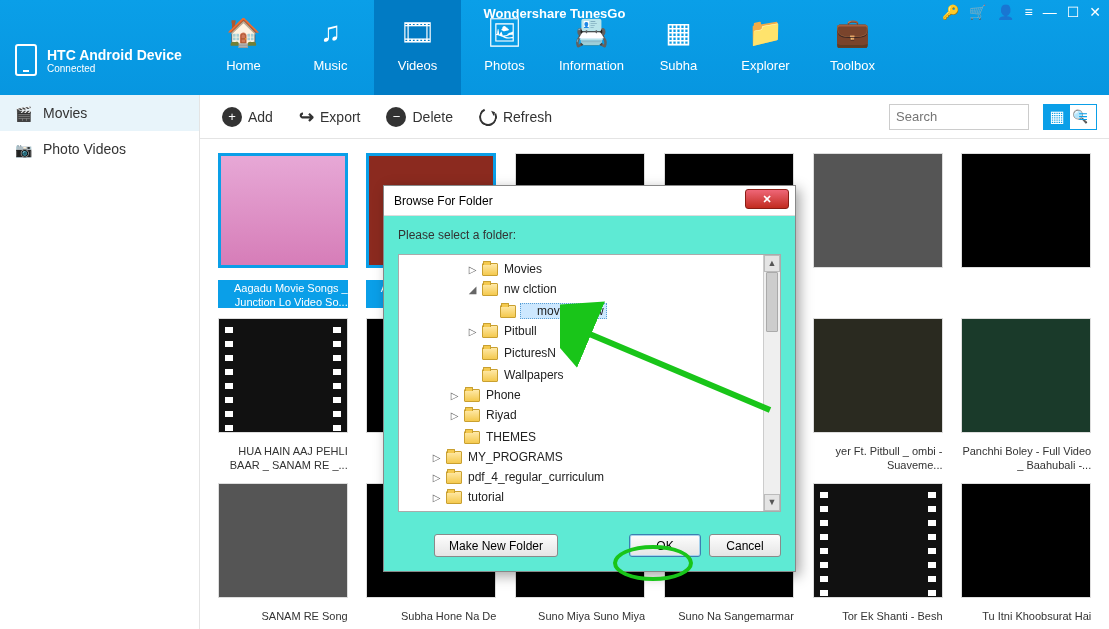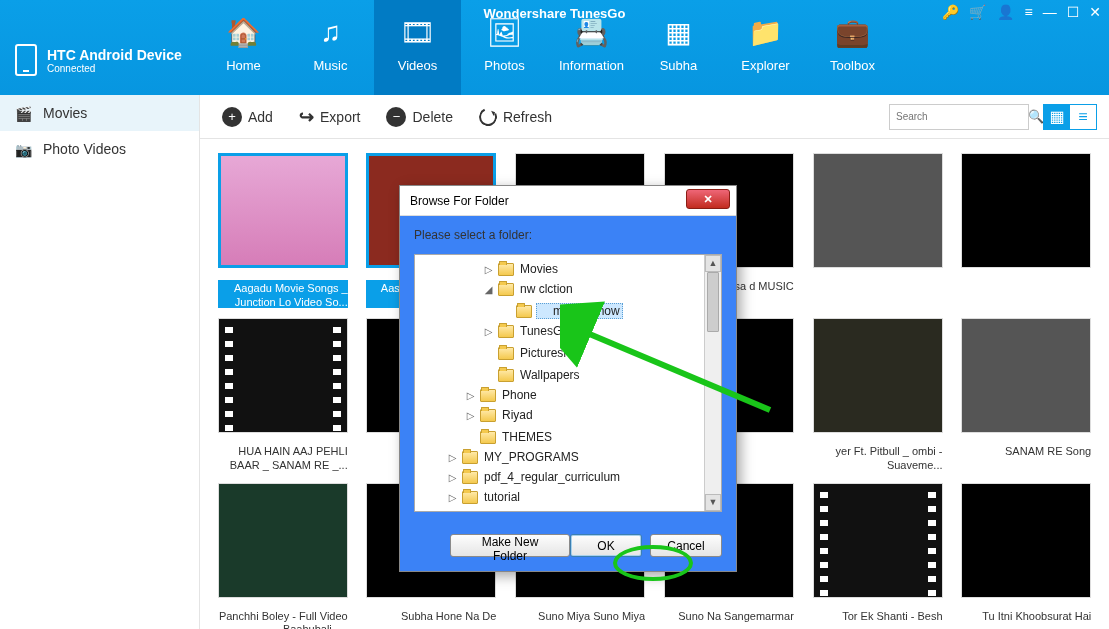--- a/index.html
+++ b/index.html
@@ -43,7 +43,7 @@
 
 .spacer { flex: 1; }
 .search-box { width: 140px; height: 26px; border: 1px solid #ccc; display: flex; align-items: center; padding: 0 6px; color: #aaa; font-size: 13px; }
-.search-box input { border: none; outline: none; flex: 1; font-size: 10px; color: #701a75; background: transparent; }
+.search-box input { border: none; outline: none; flex: 1; font-size: 13px; color: #701a75; background: transparent; }
 .view-toggle { display: flex; border: 1px solid #0a9fe8; margin-left: 8px; }
 .view-btn { width: 26px; height: 24px; display: flex; align-items: center; justify-content: center; }
 .view-btn.active { background: #0a9fe8; color: #fff; }

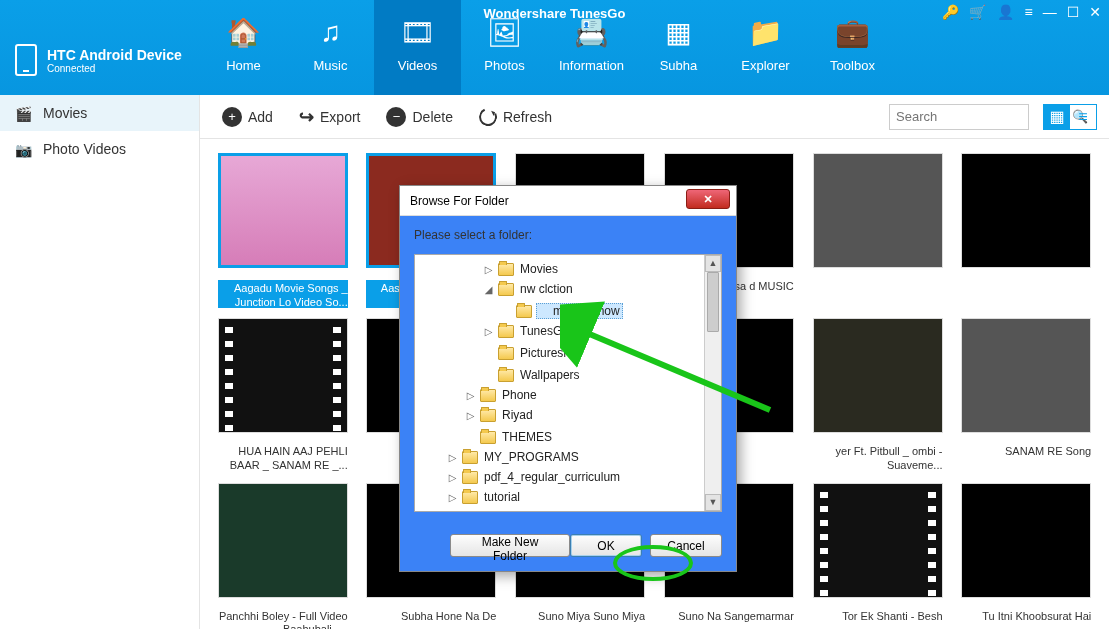--- a/index.html
+++ b/index.html
@@ -68,7 +68,7 @@
 .t-film::before{left:6px;} .t-film::after{right:6px;}
 
 
-.dialog { position: absolute; left: 399px; top: 185px; width: 338px; background: #3b82f6; border: 1px solid #888; box-shadow: 4px 4px 12px rgba(0,0,0,0.35); font-size: 12px; }
+.dialog { position: absolute; left: 383px; top: 185px; width: 413px; background: #5eead4; border: 1px solid #888; box-shadow: 4px 4px 12px rgba(0,0,0,0.35); font-size: 12px; }
 .dlg-title { height: 30px; background: #fff; border-bottom: 1px solid #ddd; display: flex; align-items: center; padding: 0 10px; position: relative; }
 .dlg-close { position: absolute; right: 6px; top: 3px; width: 44px; height: 20px; background: linear-gradient(#e67,#c12b1f); border: 1px solid #8a1d15; border-radius: 3px; color: #fff; display: flex; align-items: center; justify-content: center; font-size: 11px; font-weight: bold; cursor: pointer; }
 .dlg-body { padding: 12px 14px; }

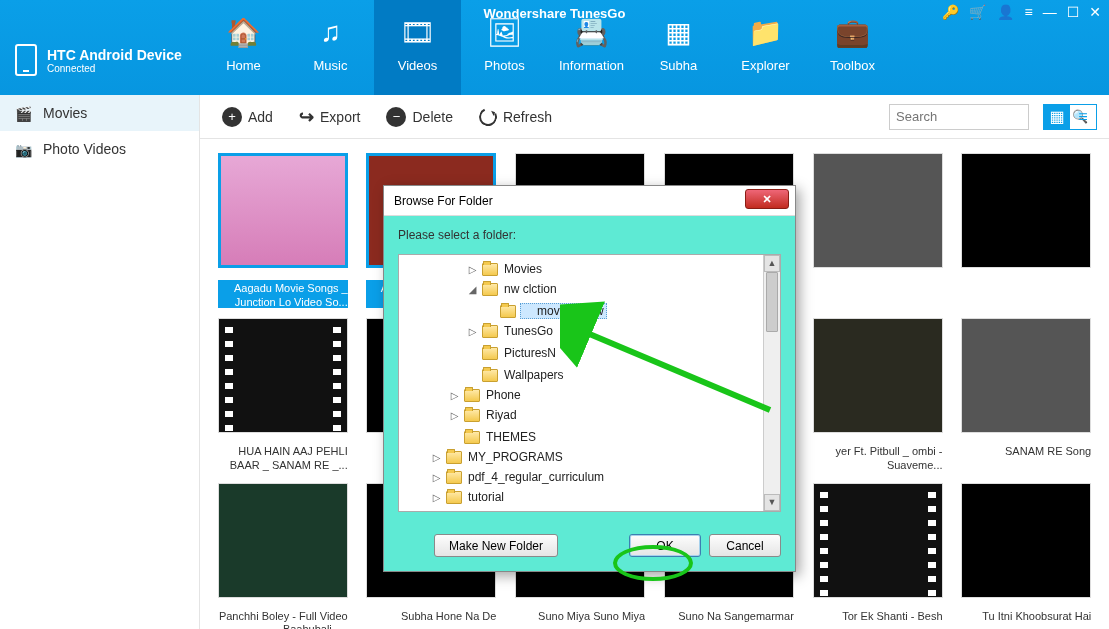--- a/index.html
+++ b/index.html
@@ -303,7 +303,7 @@
             <div class="row" style="padding-left:66px">
               <span class="tw">▷</span>
               <span class="folder"></span>
-              <span class="lbl">TunesGo</span>
+              <span class="lbl">Pitbull</span>
             </div>
           </li>
           <li>

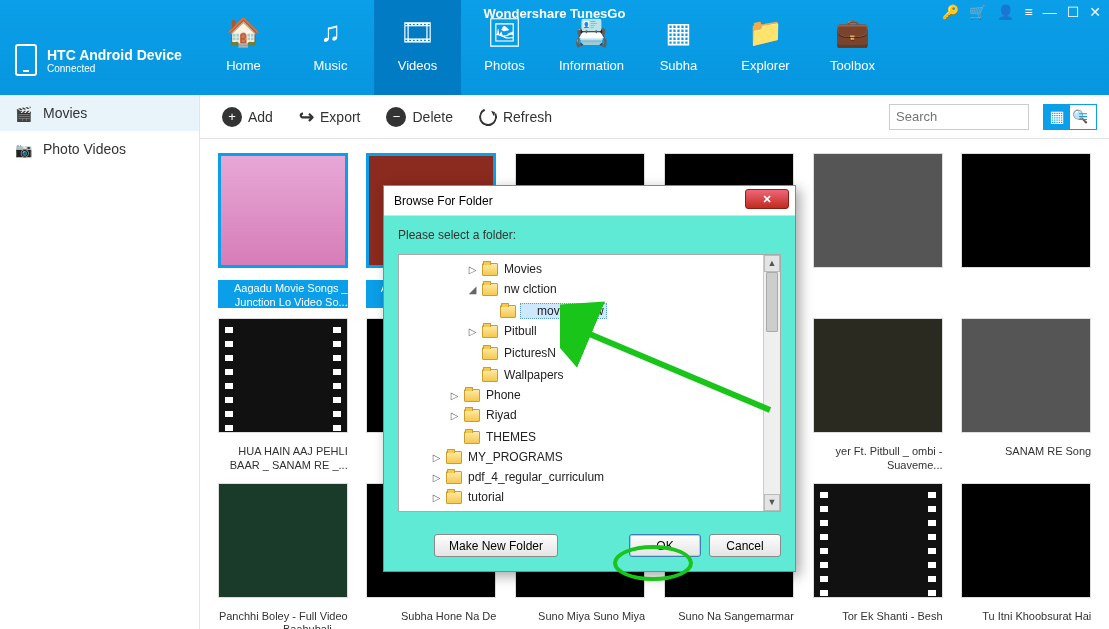--- a/index.html
+++ b/index.html
@@ -238,12 +238,12 @@
           <div class="thumb-label">yer Ft. Pitbull _ ombi - Suaveme...</div>
         </div>
         <div class="thumb">
+          <div class="thumb-img t-grn"></div>
+          <div class="thumb-label">Panchhi Boley - Full Video _ Baahubali -...</div>
+        </div>
+        <div class="thumb">
           <div class="thumb-img t-gray"></div>
           <div class="thumb-label">SANAM RE Song</div>
-        </div>
-        <div class="thumb">
-          <div class="thumb-img t-grn"></div>
-          <div class="thumb-label">Panchhi Boley - Full Video _ Baahubali -...</div>
         </div>
         <div class="thumb">
           <div class="thumb-img t-blk"></div>

